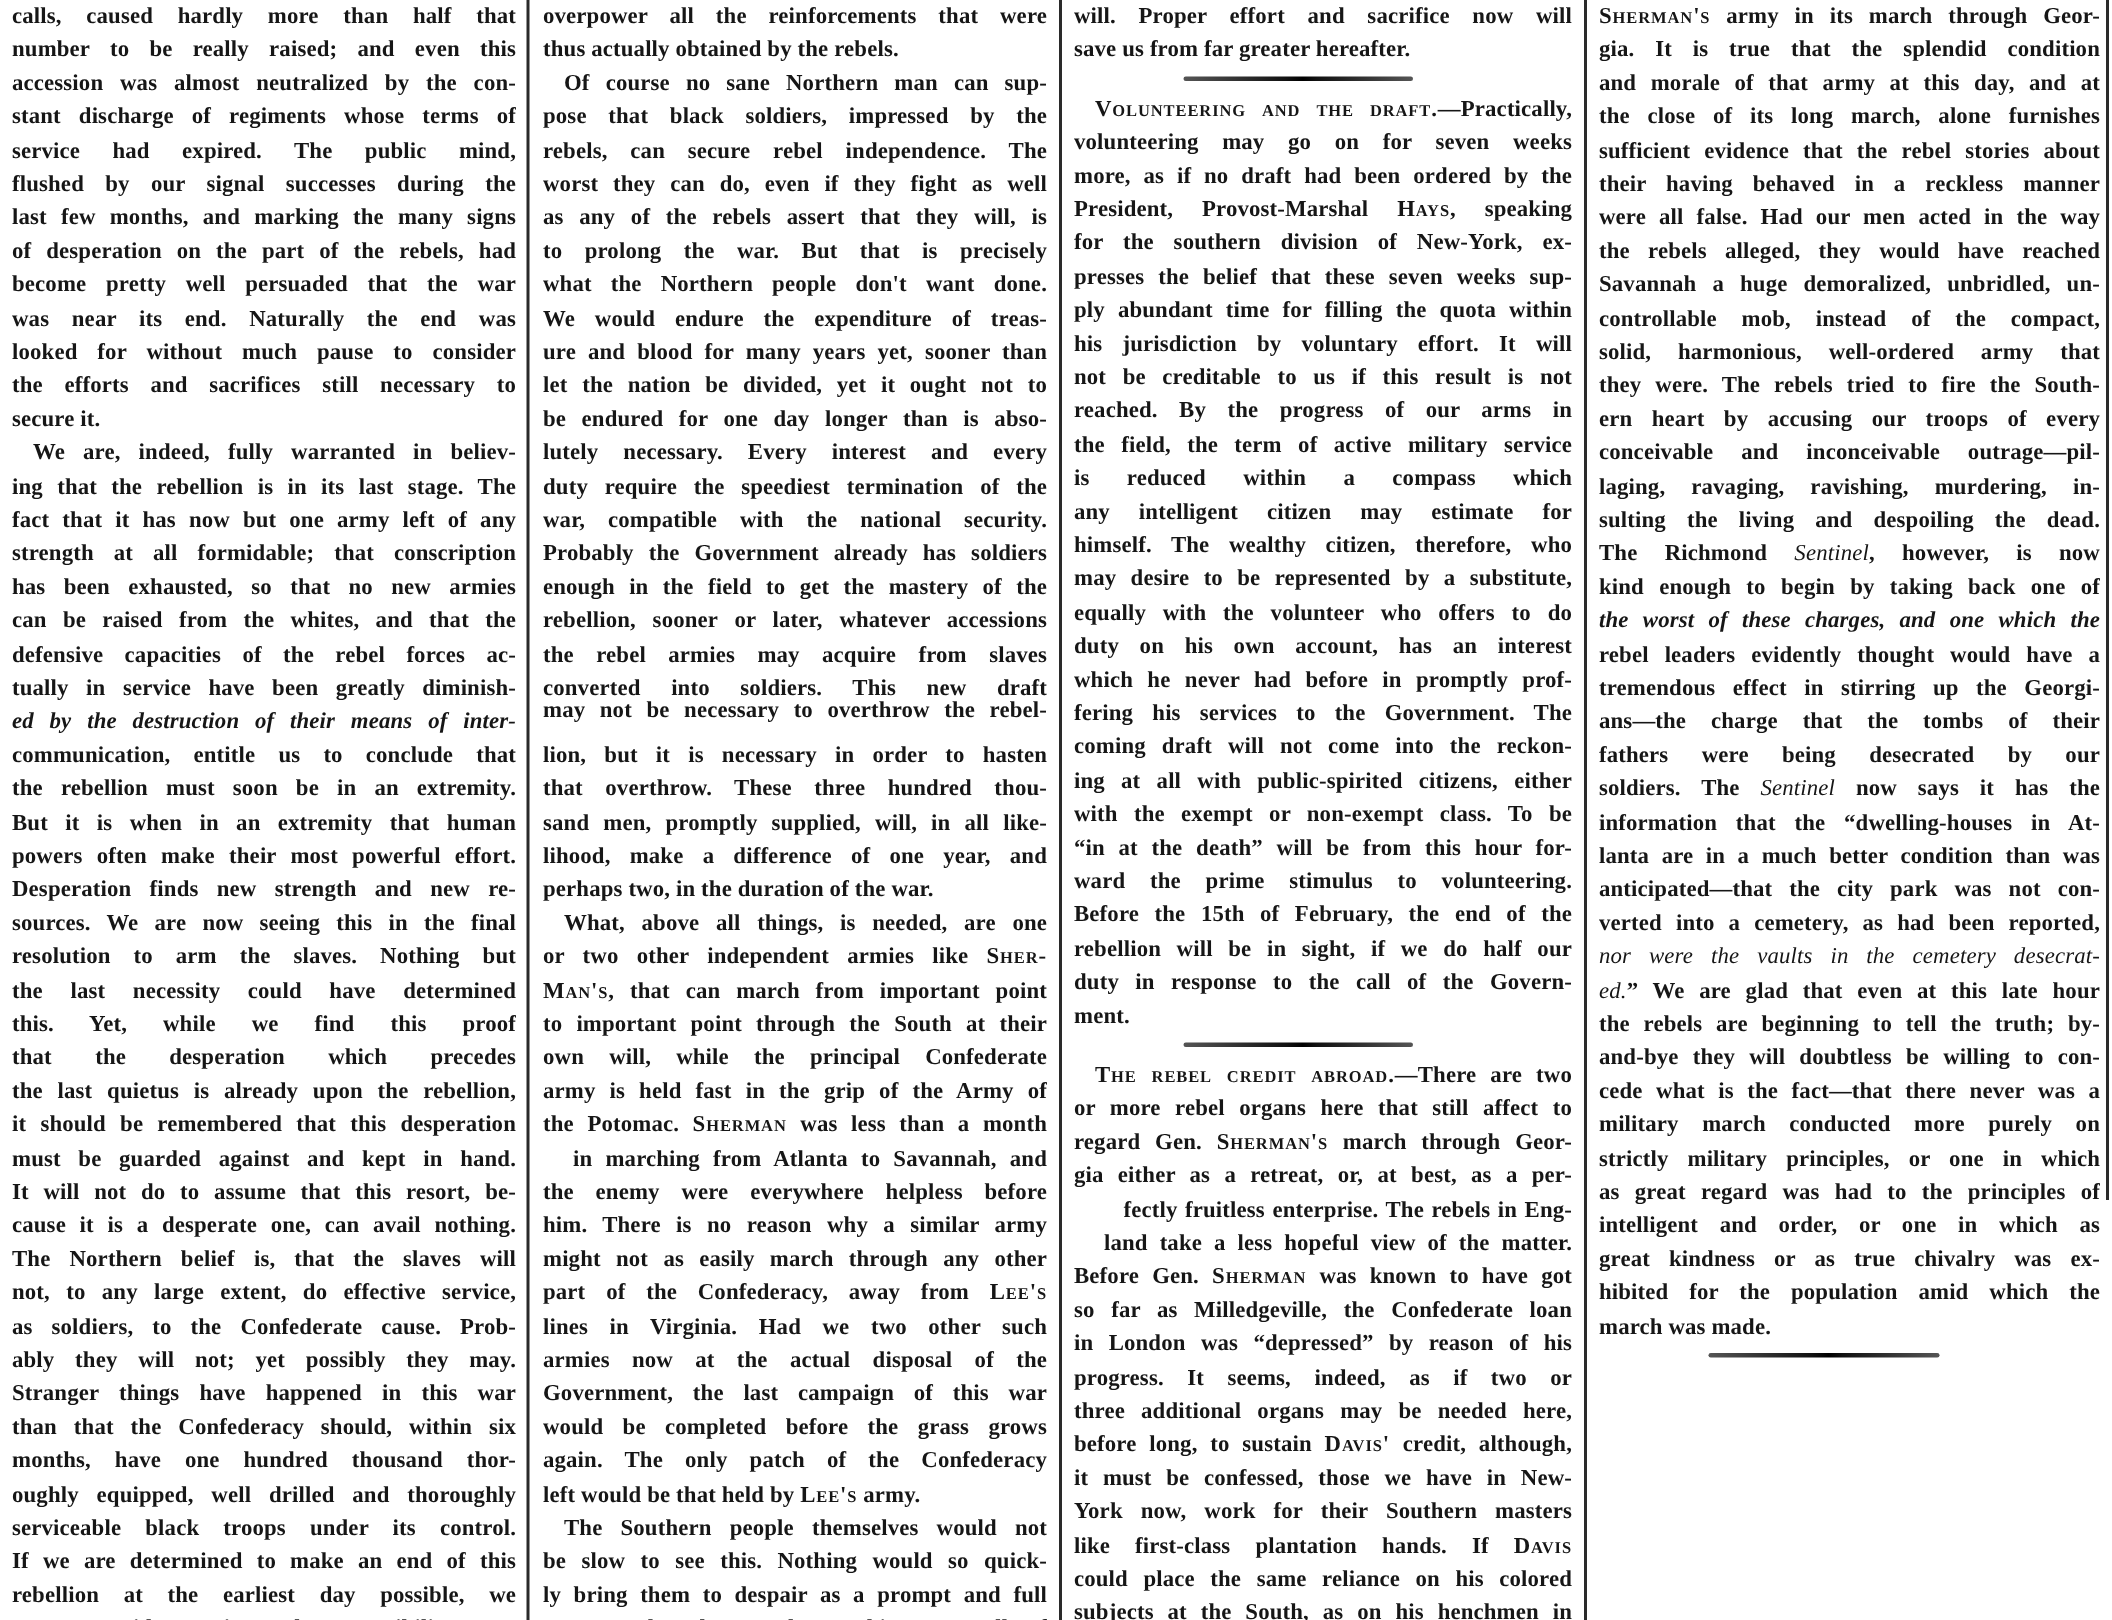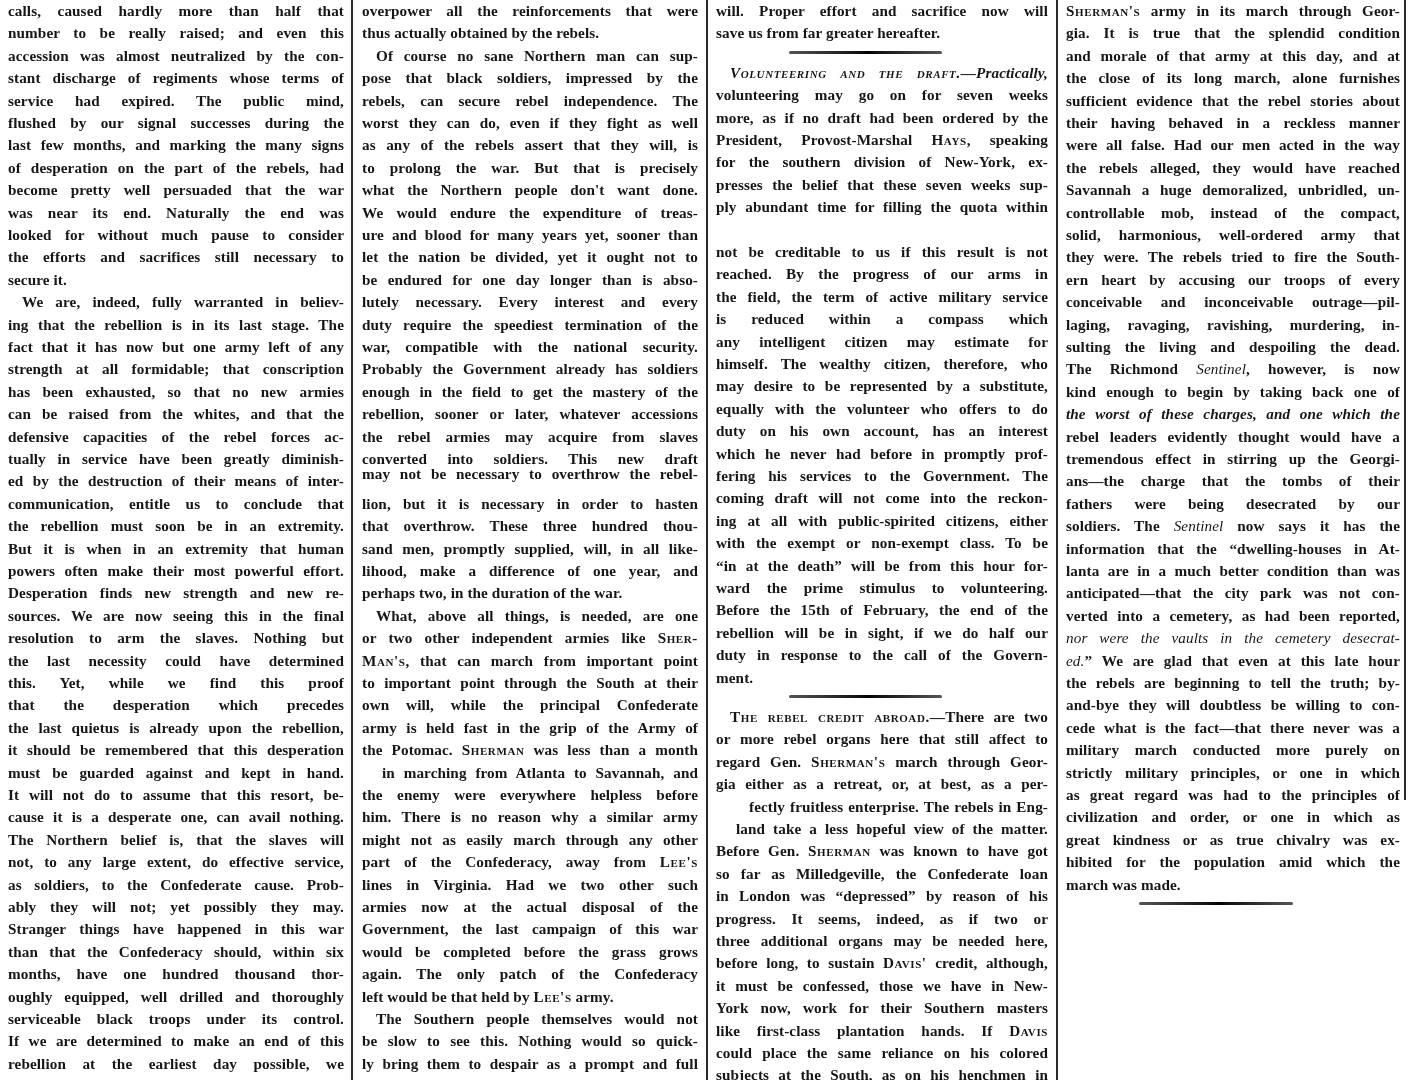--- a/index.html
+++ b/index.html
@@ -142,7 +142,7 @@
       <div class="line" style="top: 0px;">will. Proper effort and sacrifice now will</div>
       <div class="line last" style="top: 22.4px;">save us from far greater hereafter.</div>
       <div class="sep" style="left: 73px; width: 153px; top: 50.8px;"></div>
-      <div class="line indent" style="top: 61.8px; font-style: italic;"><span class="sc" style="text-transform: none;">Volunteering and the draft.</span>—Practically,</div>
+      <div class="line indent" style="top: 61.8px;"><span class="sc" style="text-transform: none;">Volunteering and the draft.</span>—Practically,</div>
       <div class="line" style="top: 84.2px;">volunteering may go on for seven weeks</div>
       <div class="line" style="top: 106.6px;">more, as if no draft had been ordered by the</div>
       <div class="line" style="top: 129px;">President, Provost-Marshal <span class="sc" style="text-transform: none;">Hays</span>, speaking</div>

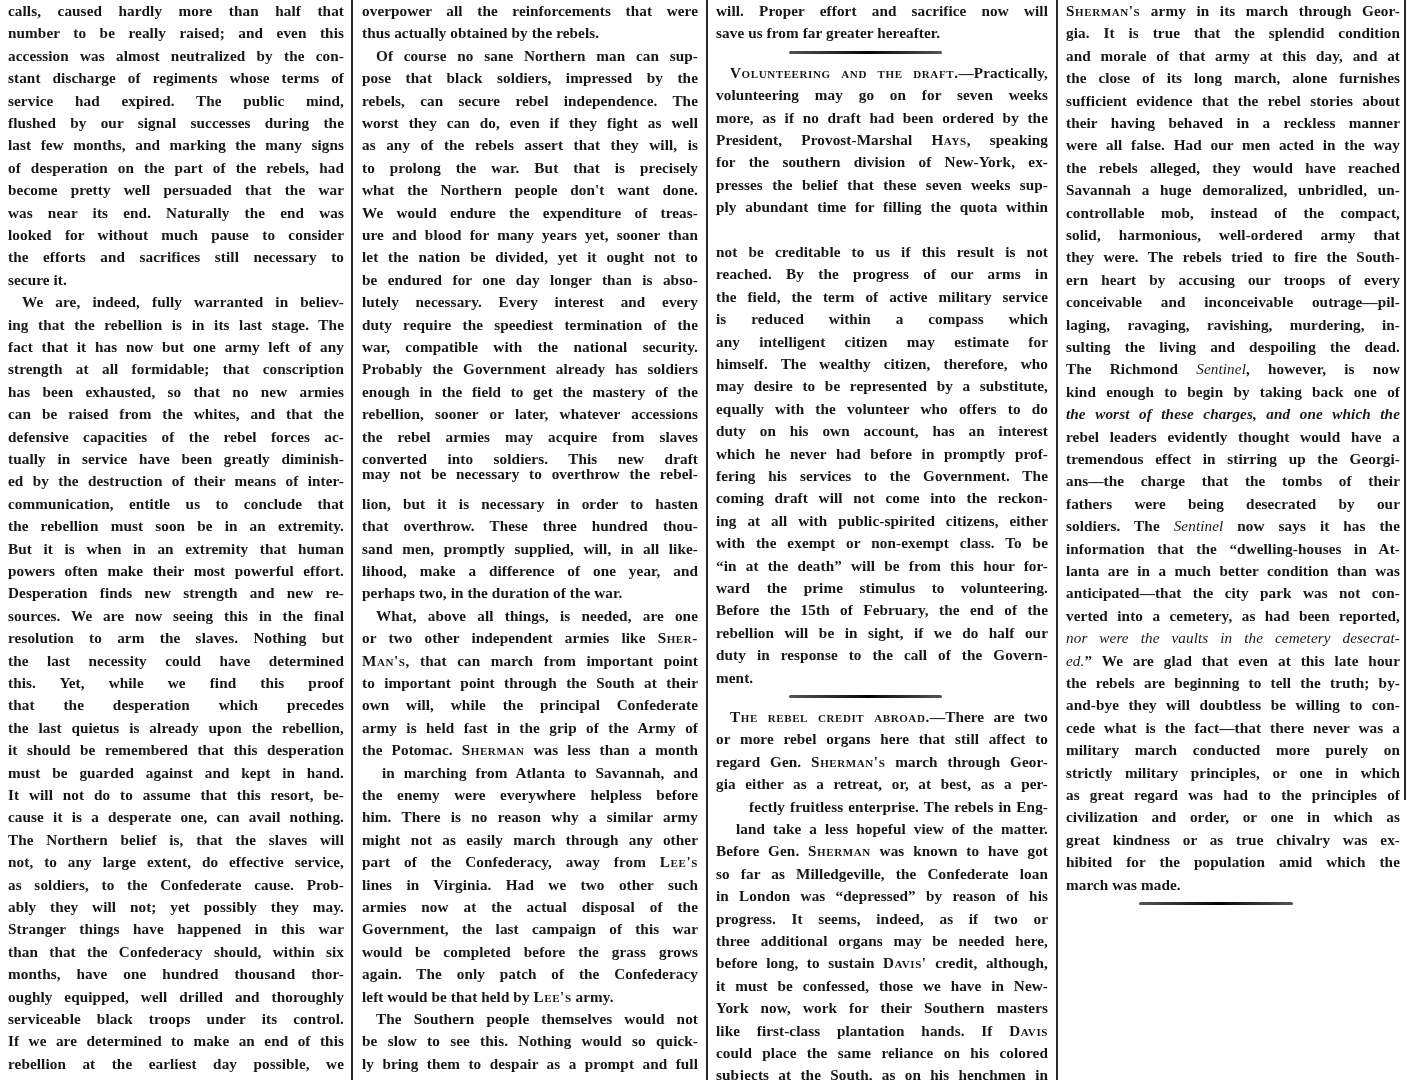--- a/index.html
+++ b/index.html
@@ -149,6 +149,7 @@
       <div class="line" style="top: 173.8px;">presses the belief that these seven weeks sup-</div>
       <div class="line" style="top: 151.4px;">for the southern division of New-York, ex-</div>
       <div class="line" style="top: 196.2px;">ply abundant time for filling the quota within</div>
+      <div class="line" style="top: 218.6px;">his jurisdiction by voluntary effort. It will</div>
       <div class="line" style="top: 241px;">not be creditable to us if this result is not</div>
       <div class="line" style="top: 263.4px;">reached. By the progress of our arms in</div>
       <div class="line" style="top: 285.8px;">the field, the term of active military service</div>

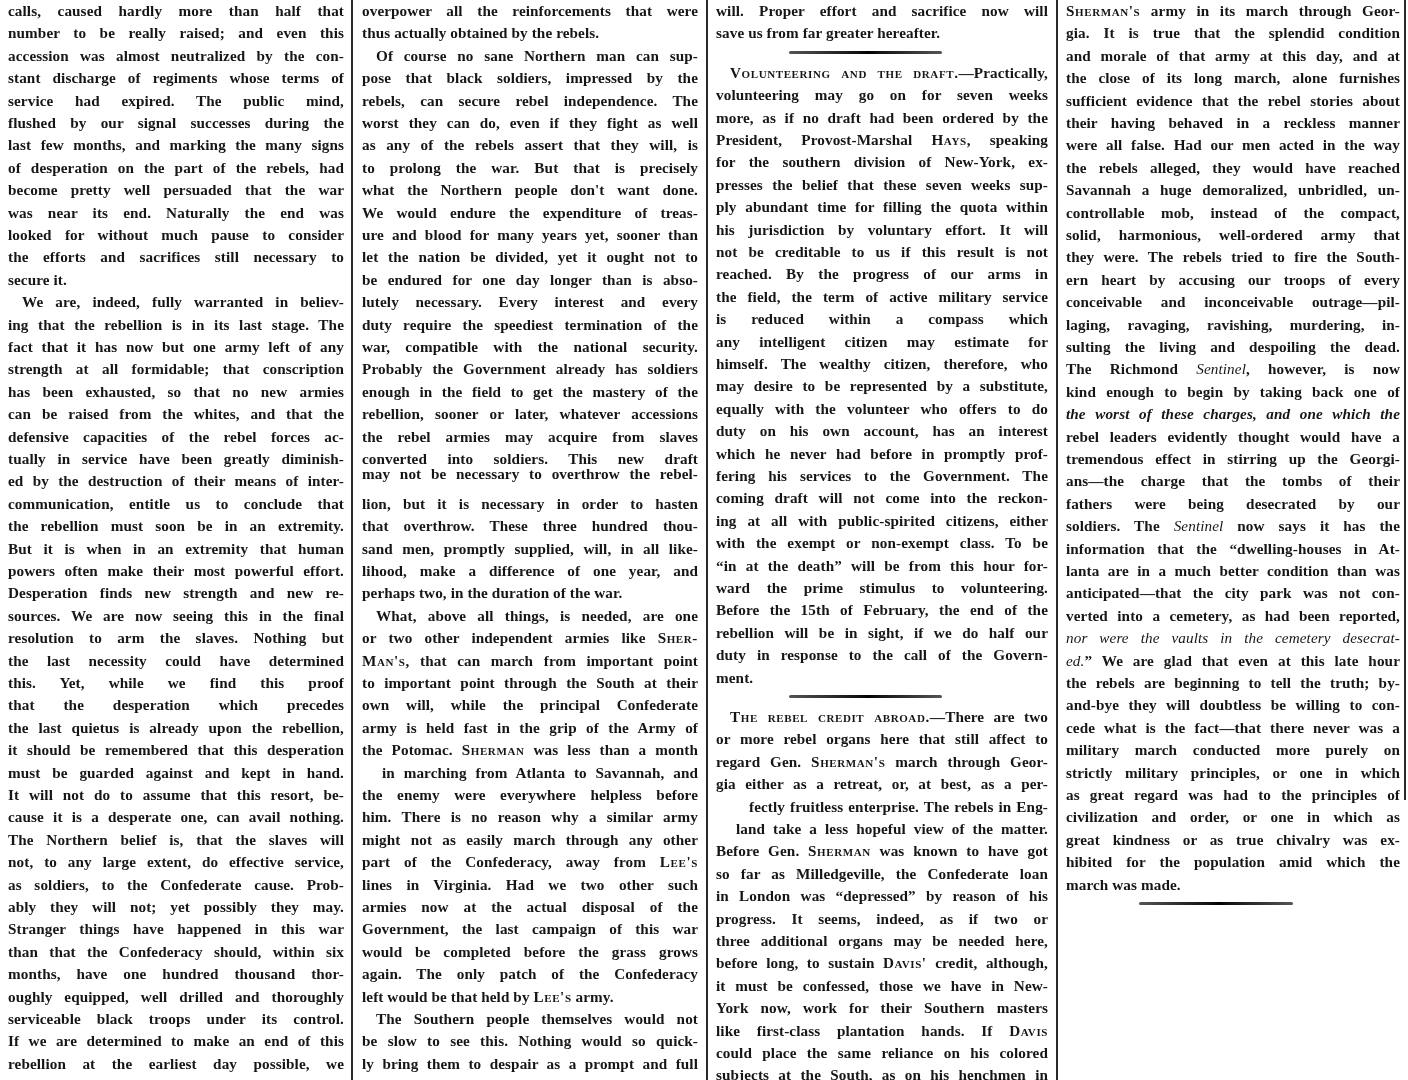--- a/index.html
+++ b/index.html
@@ -56,7 +56,7 @@
       <div class="line" style="top: 403.2px;">can be raised from the whites, and that the</div>
       <div class="line" style="top: 425.6px;">defensive capacities of the rebel forces ac-</div>
       <div class="line" style="top: 448px;">tually in service have been greatly diminish-</div>
-      <div class="line" style="top: 470.4px;">ed by the destruction of their means of inter-</div>
+      <div class="line" style="top: 470.4px; font-style: italic;">ed by the destruction of their means of inter-</div>
       <div class="line" style="top: 492.8px;">communication, entitle us to conclude that</div>
       <div class="line" style="top: 515.2px;">the rebellion must soon be in an extremity.</div>
       <div class="line" style="top: 537.6px;">But it is when in an extremity that human</div>

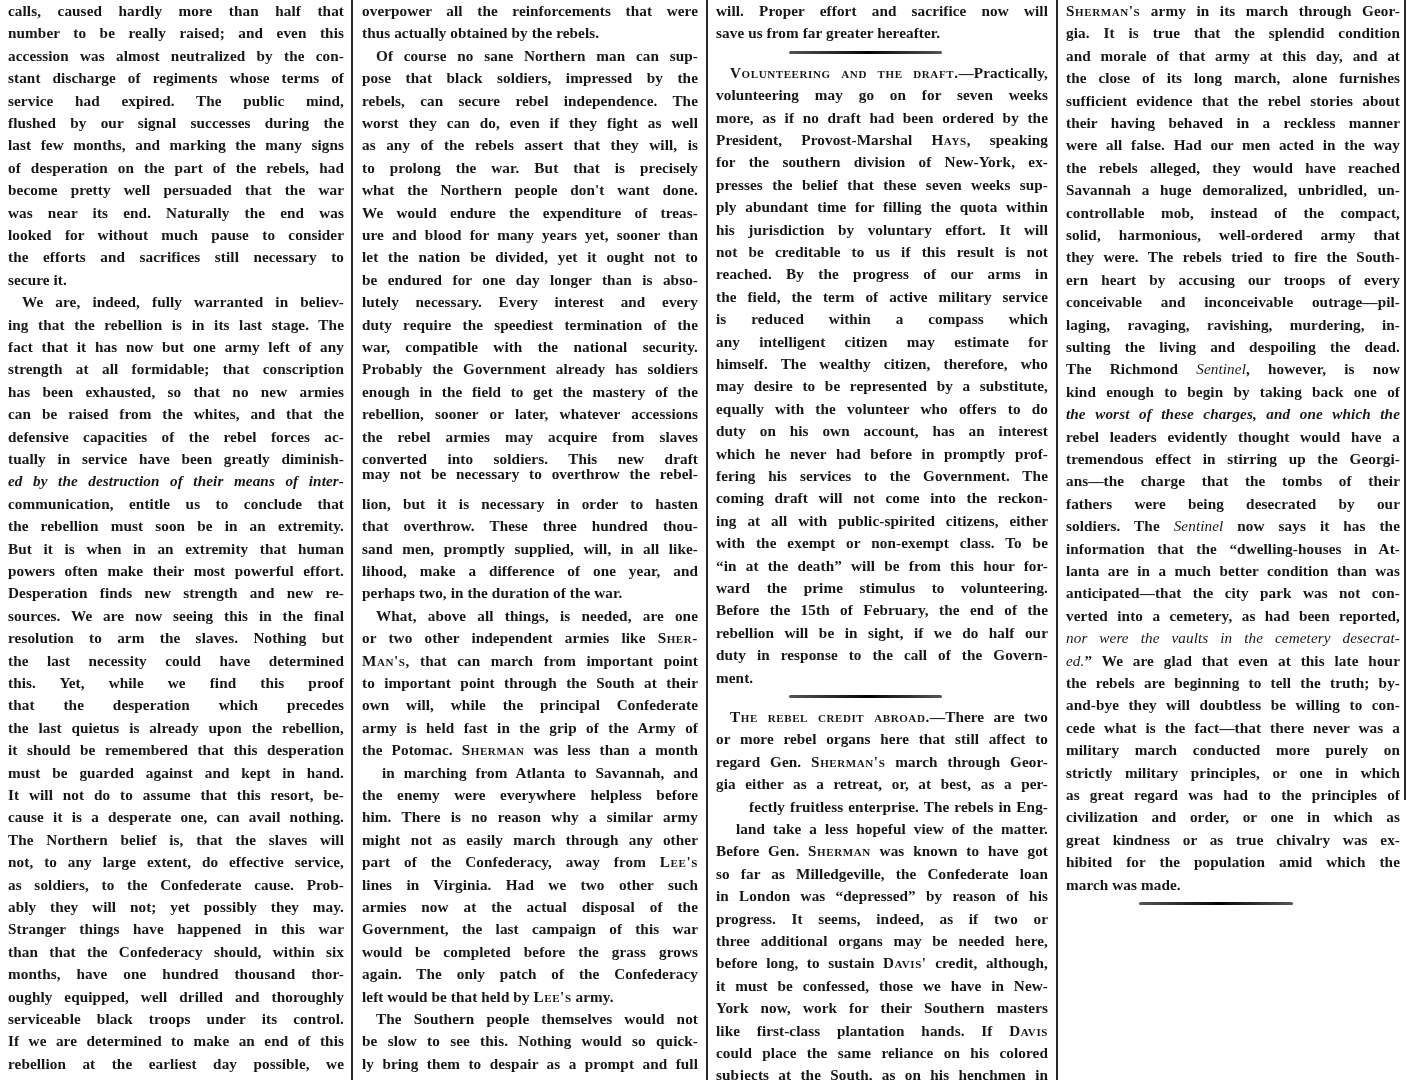--- a/index.html
+++ b/index.html
@@ -227,7 +227,7 @@
       <div class="line" style="top: 739.2px;">military march conducted more purely on</div>
       <div class="line" style="top: 761.6px;">strictly military principles, or one in which</div>
       <div class="line" style="top: 784px;">as great regard was had to the principles of</div>
-      <div class="line" style="top: 806.4px;">civilization and order, or one in which as</div>
+      <div class="line" style="top: 806.4px;">intelligent and order, or one in which as</div>
       <div class="line" style="top: 828.8px;">great kindness or as true chivalry was ex-</div>
       <div class="line" style="top: 851.2px;">hibited for the population amid which the</div>
       <div class="line last" style="top: 873.6px;">march was made.</div>

